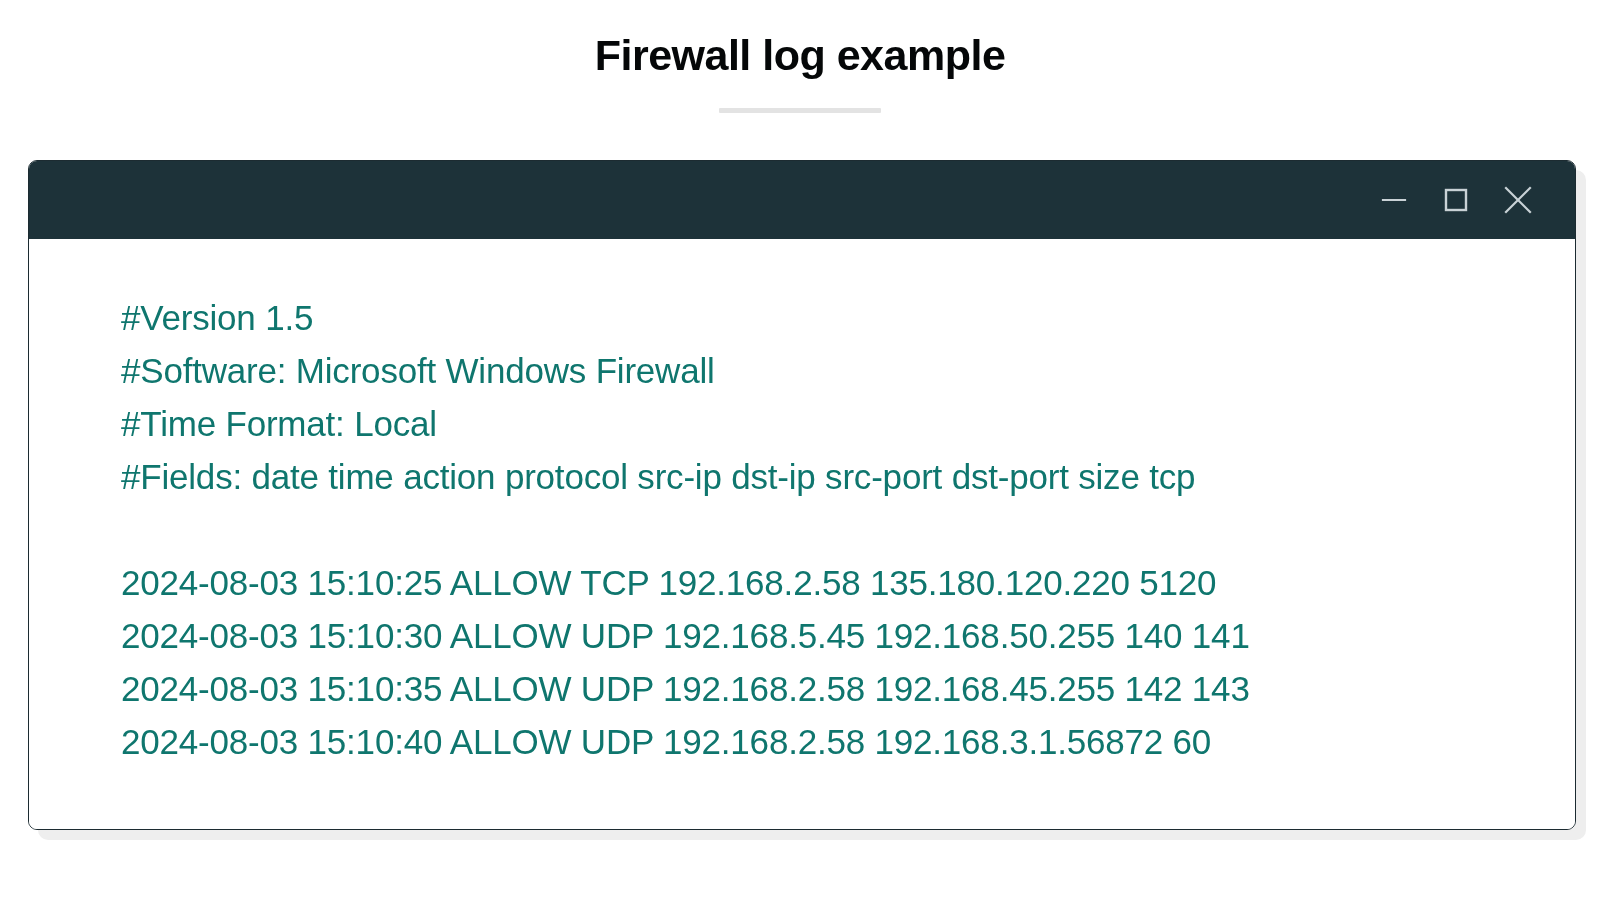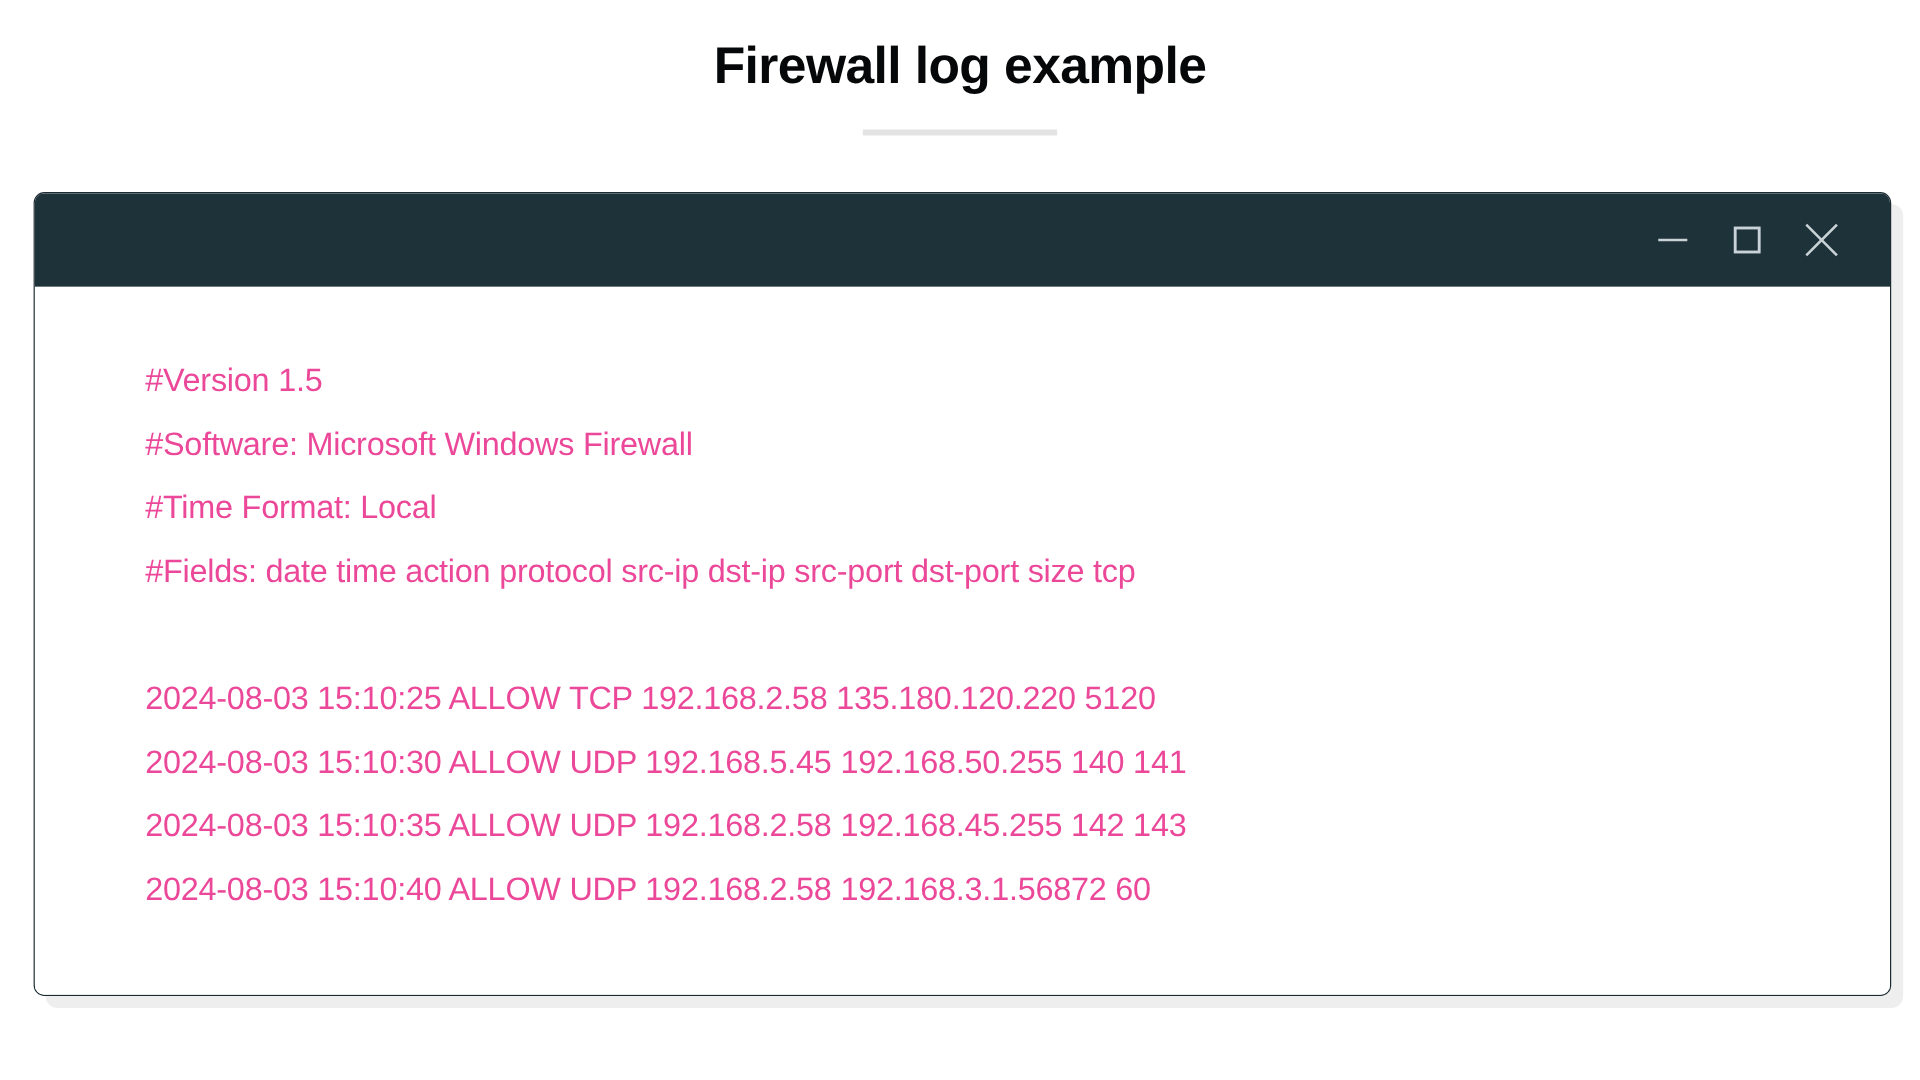--- a/index.html
+++ b/index.html
@@ -103,9 +103,9 @@
   .log-text {
     margin: 0;
     font-family: "Liberation Sans", sans-serif;
-    font-size: 27px;
+    font-size: 35px;
     line-height: 53px;
-    color: #ec4899;
+    color: #0f766e;
     white-space: pre;
     letter-spacing: -0.2px;
   }

